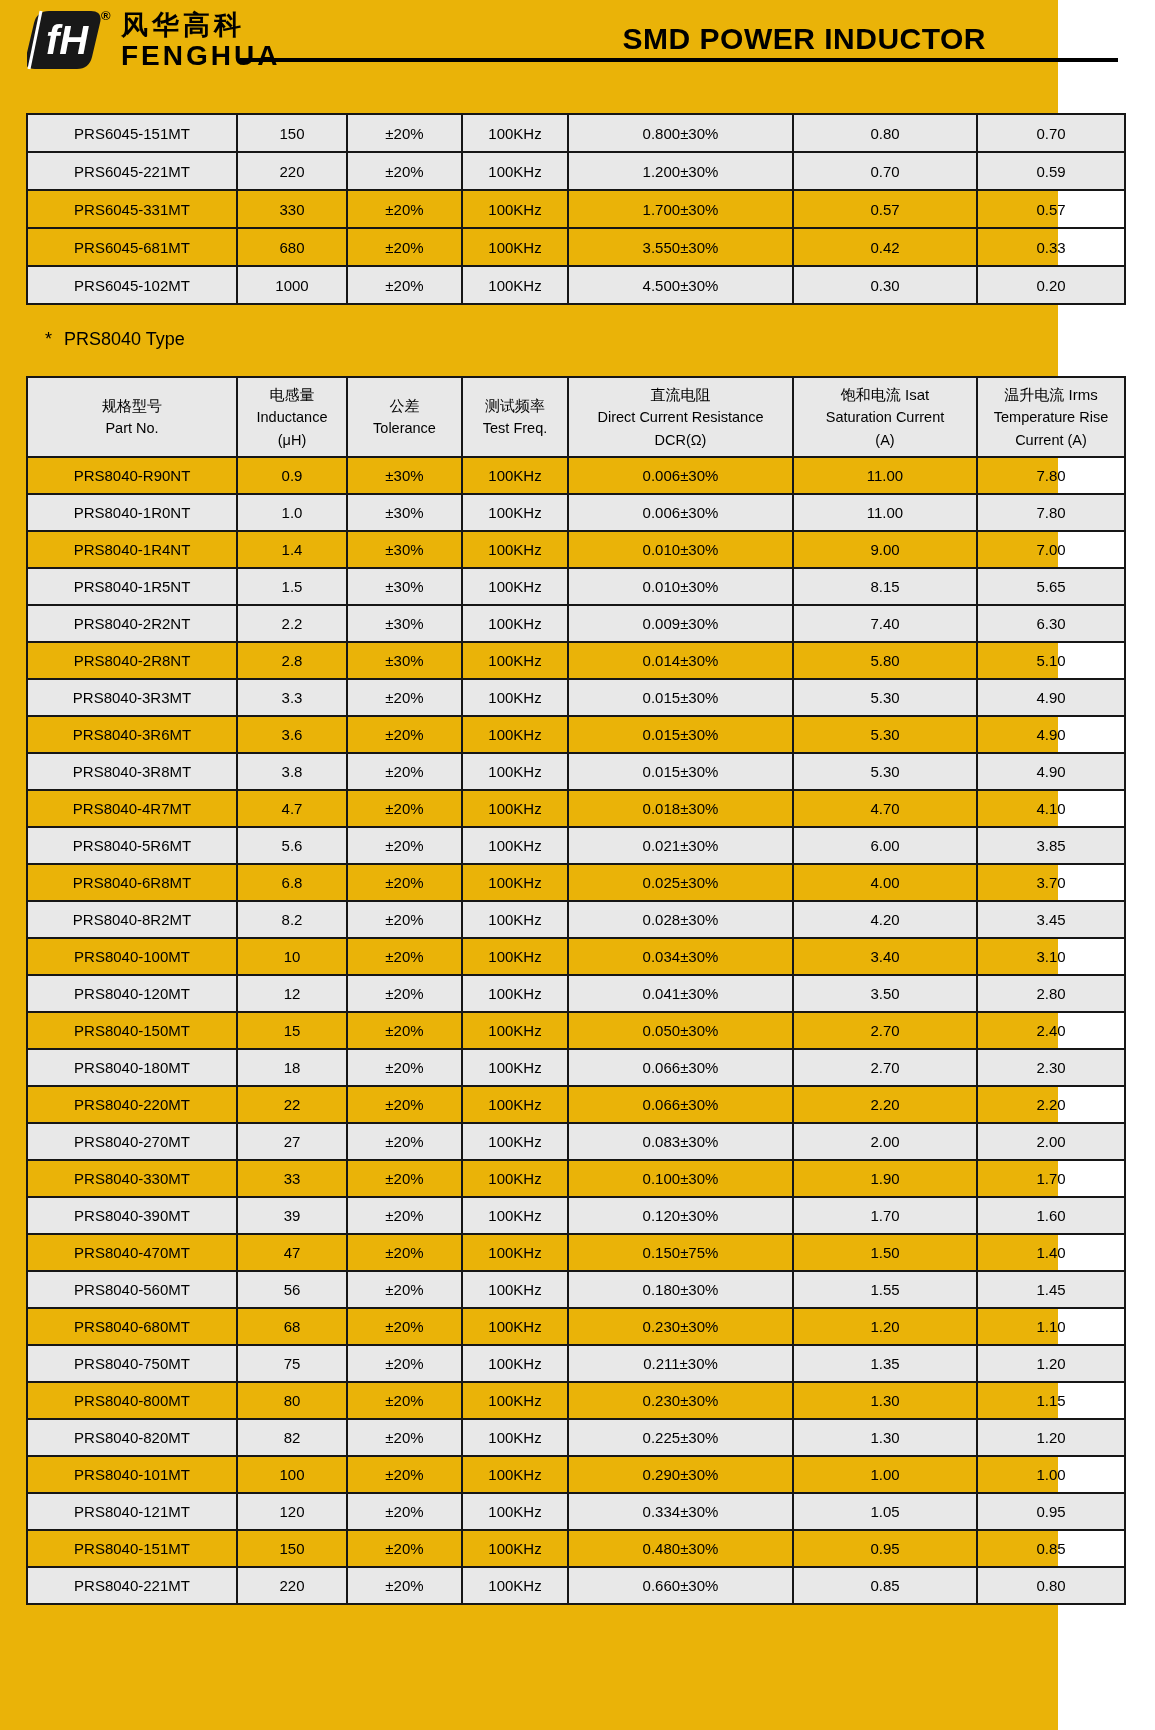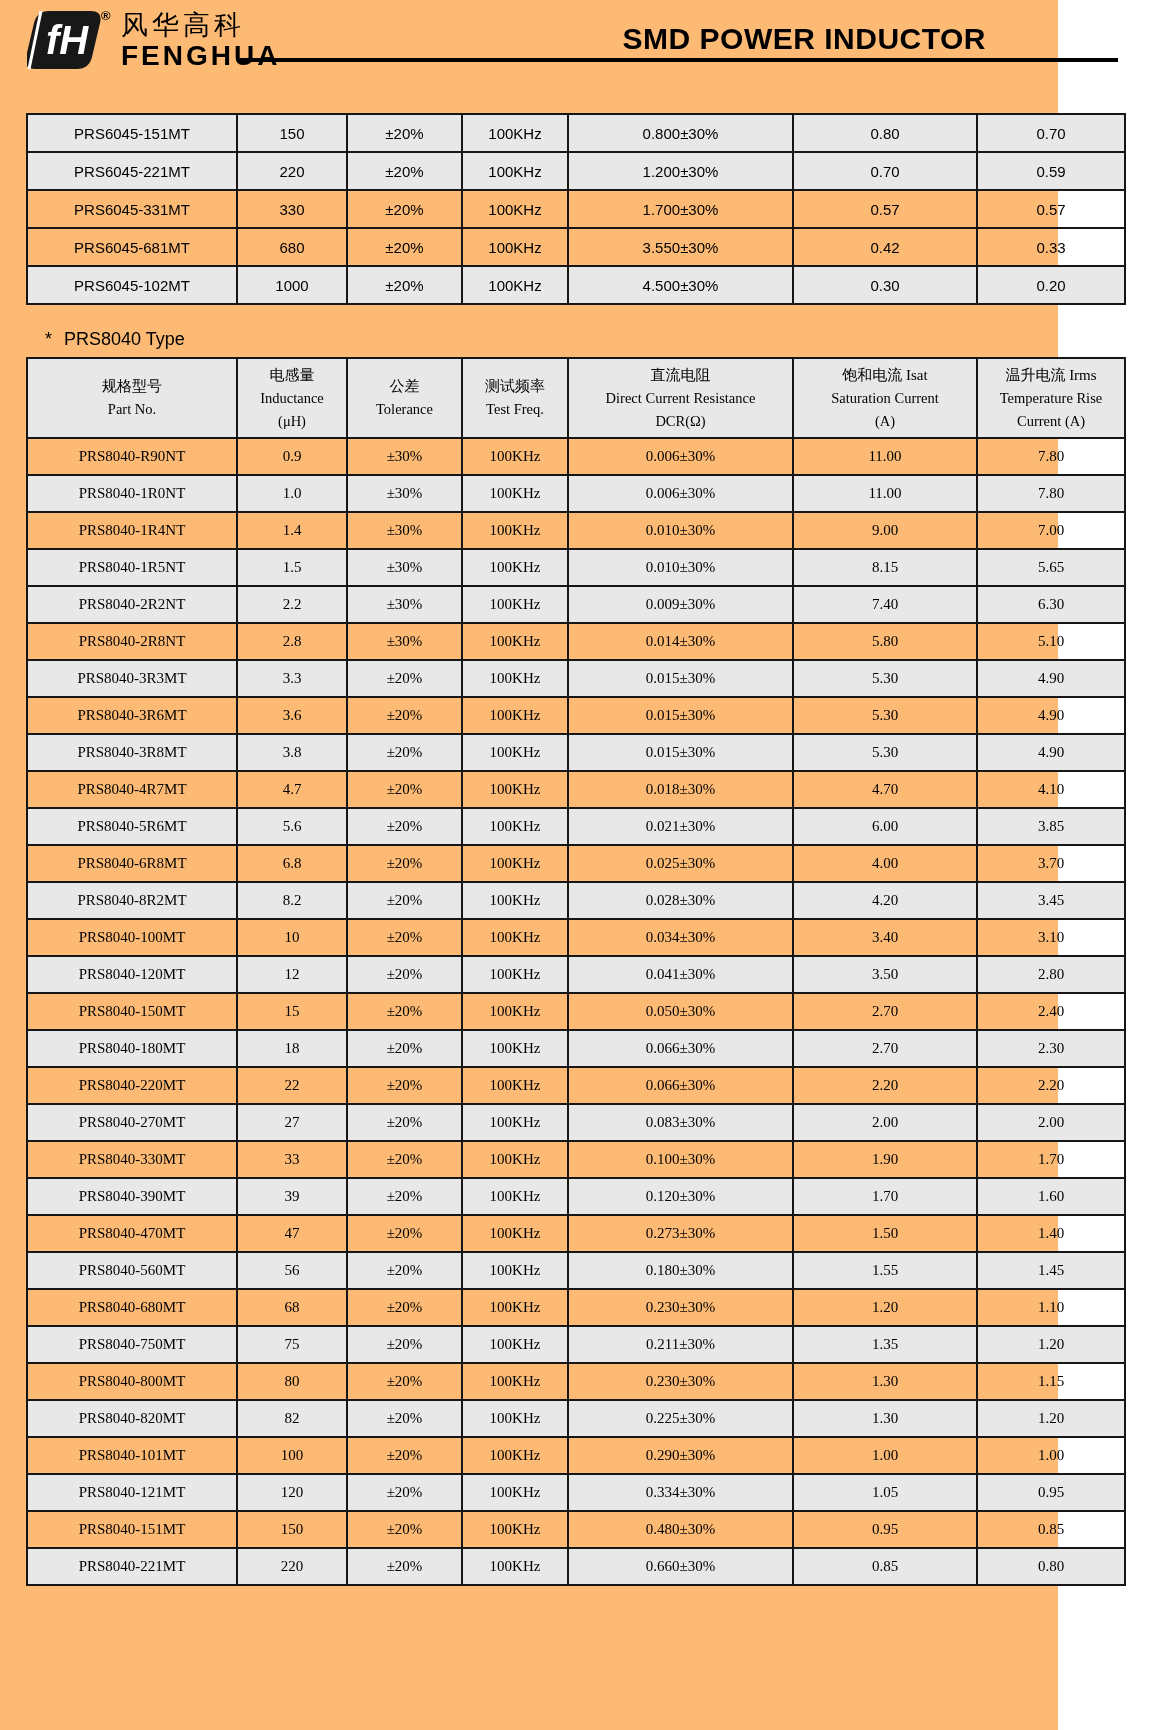--- a/index.html
+++ b/index.html
@@ -5,7 +5,7 @@
   html,body{margin:0;padding:0;background:#ffffff;}
   body{width:1155px;height:1730px;overflow:hidden;
        font-family:"Liberation Sans",sans-serif;color:#000;}
-  .page{position:relative;width:1058px;height:1730px;background:#fdba74;}
+  .page{position:relative;width:1058px;height:1730px;background:#eab308;}
 
   
   .header{position:relative;height:90px;}

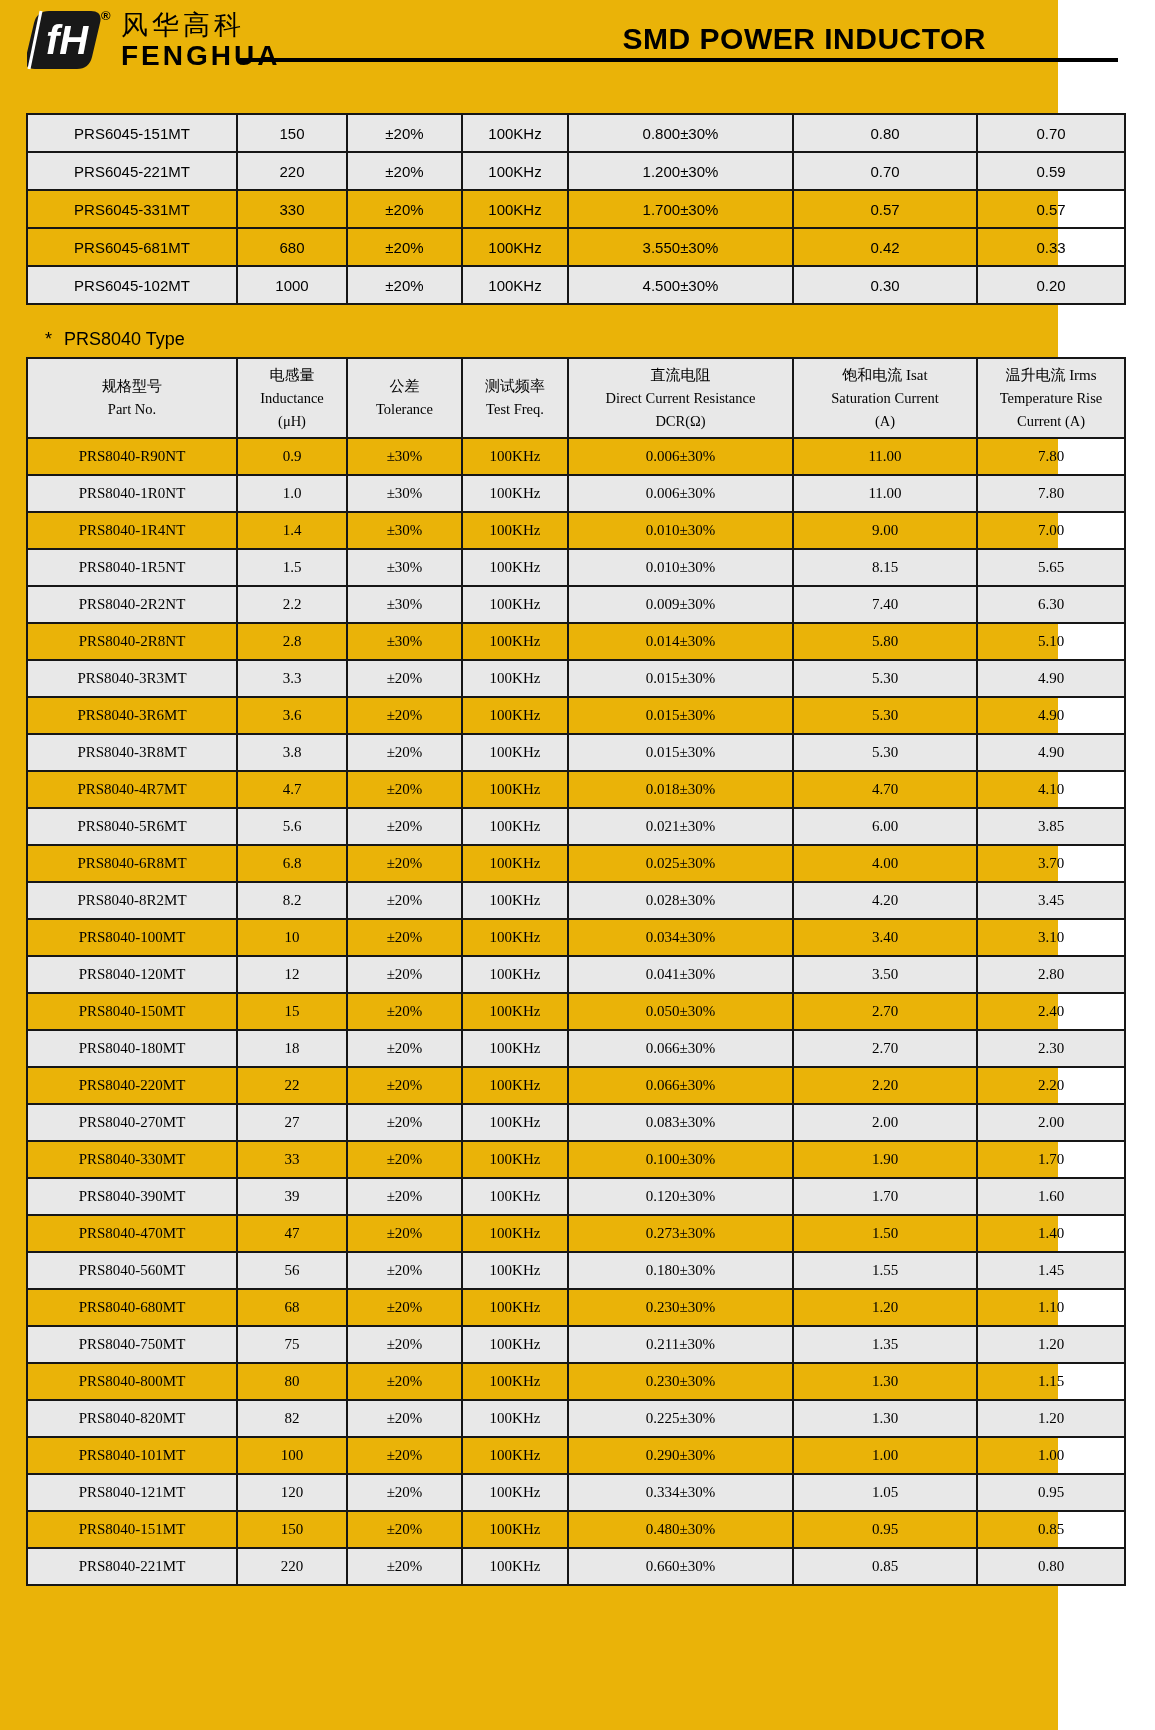--- a/index.html
+++ b/index.html
@@ -11,7 +11,7 @@
   .header{position:relative;height:90px;}
   .logo-mark{position:absolute;left:27px;top:9px;width:78px;height:62px;}
   .logo-reg{position:absolute;left:101px;top:8px;font-size:13px;font-weight:bold;}
-  .logo-cn{position:absolute;left:121px;top:12px;font-size:27px;font-weight:normal;
+  .logo-cn{position:absolute;left:121px;top:12px;font-size:27px;font-weight:bold;
            letter-spacing:4px;line-height:1;white-space:nowrap;text-align:right;}
   .logo-en{position:absolute;left:121px;top:42px;font-size:28px;font-weight:bold;
            letter-spacing:3px;line-height:1;font-family:"Liberation Sans",sans-serif;}

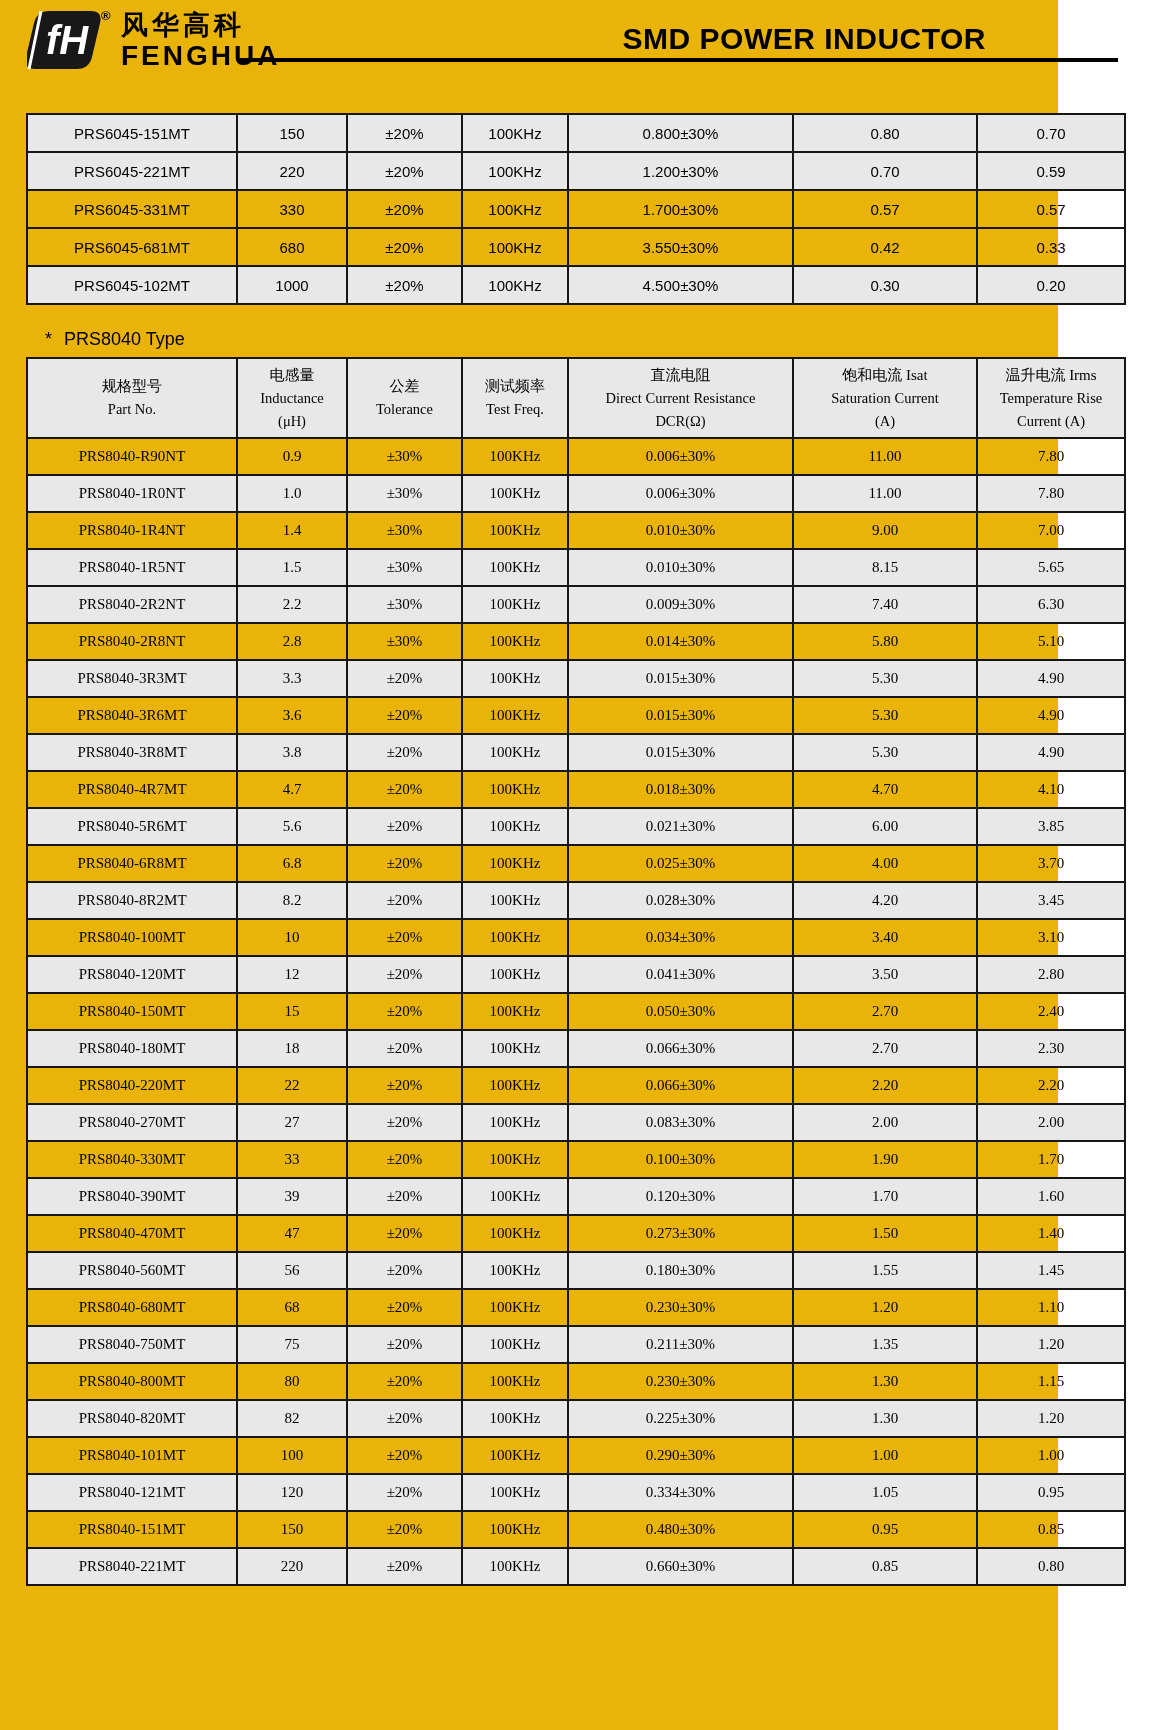--- a/index.html
+++ b/index.html
@@ -32,7 +32,7 @@
   th div{line-height:1.55;font-size:14.5px;white-space:nowrap;}
   th div:first-child{font-size:15px;}
   #prs6045-table{margin-top:23px;}
-  #prs8040-table{margin-top:4px;font-family:Liberation Serif, serif;}
+  #prs8040-table{margin-top:23px;}
 
   
   .section-heading{margin:20px 0 0 45px;height:28px;font-size:18px;

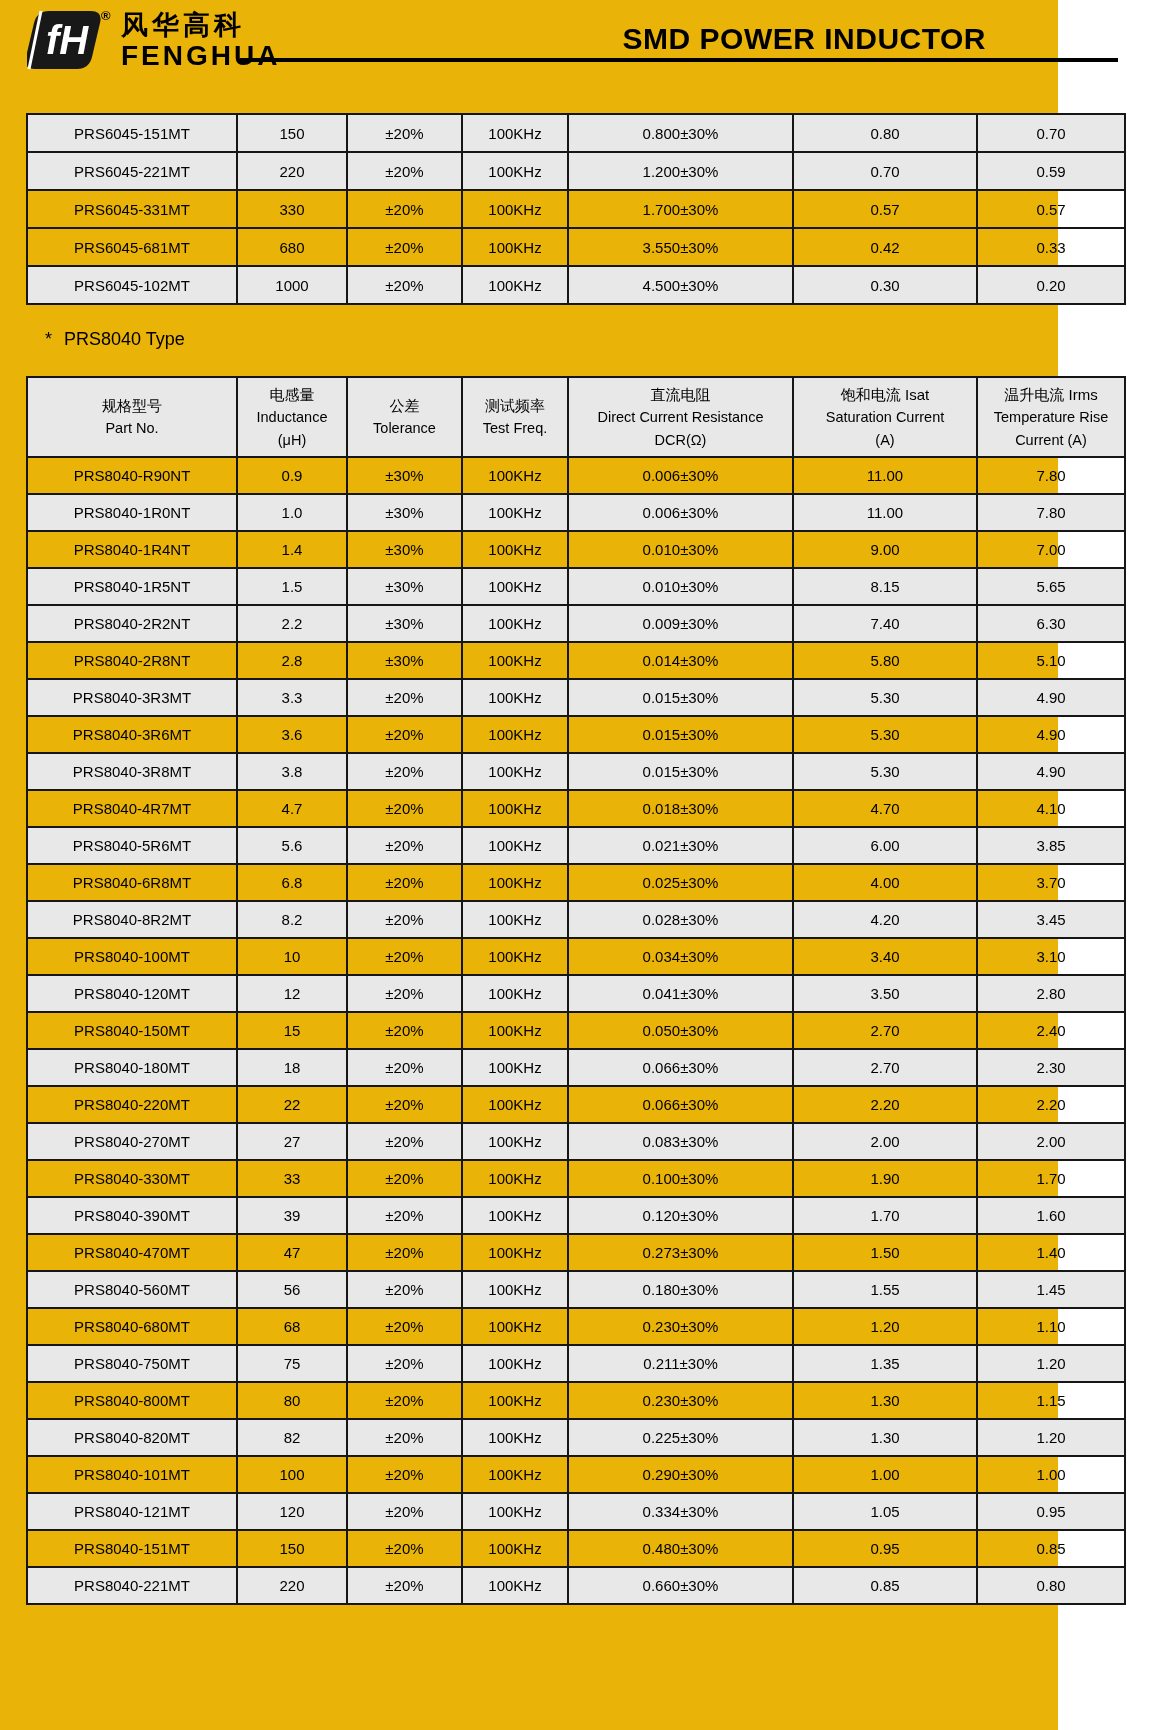--- a/index.html
+++ b/index.html
@@ -362,7 +362,7 @@
           <td>47</td>
           <td>±20%</td>
           <td>100KHz</td>
-          <td>0.273±30%</td>
+          <td>0.150±75%</td>
           <td>1.50</td>
           <td>1.40</td>
         </tr>

